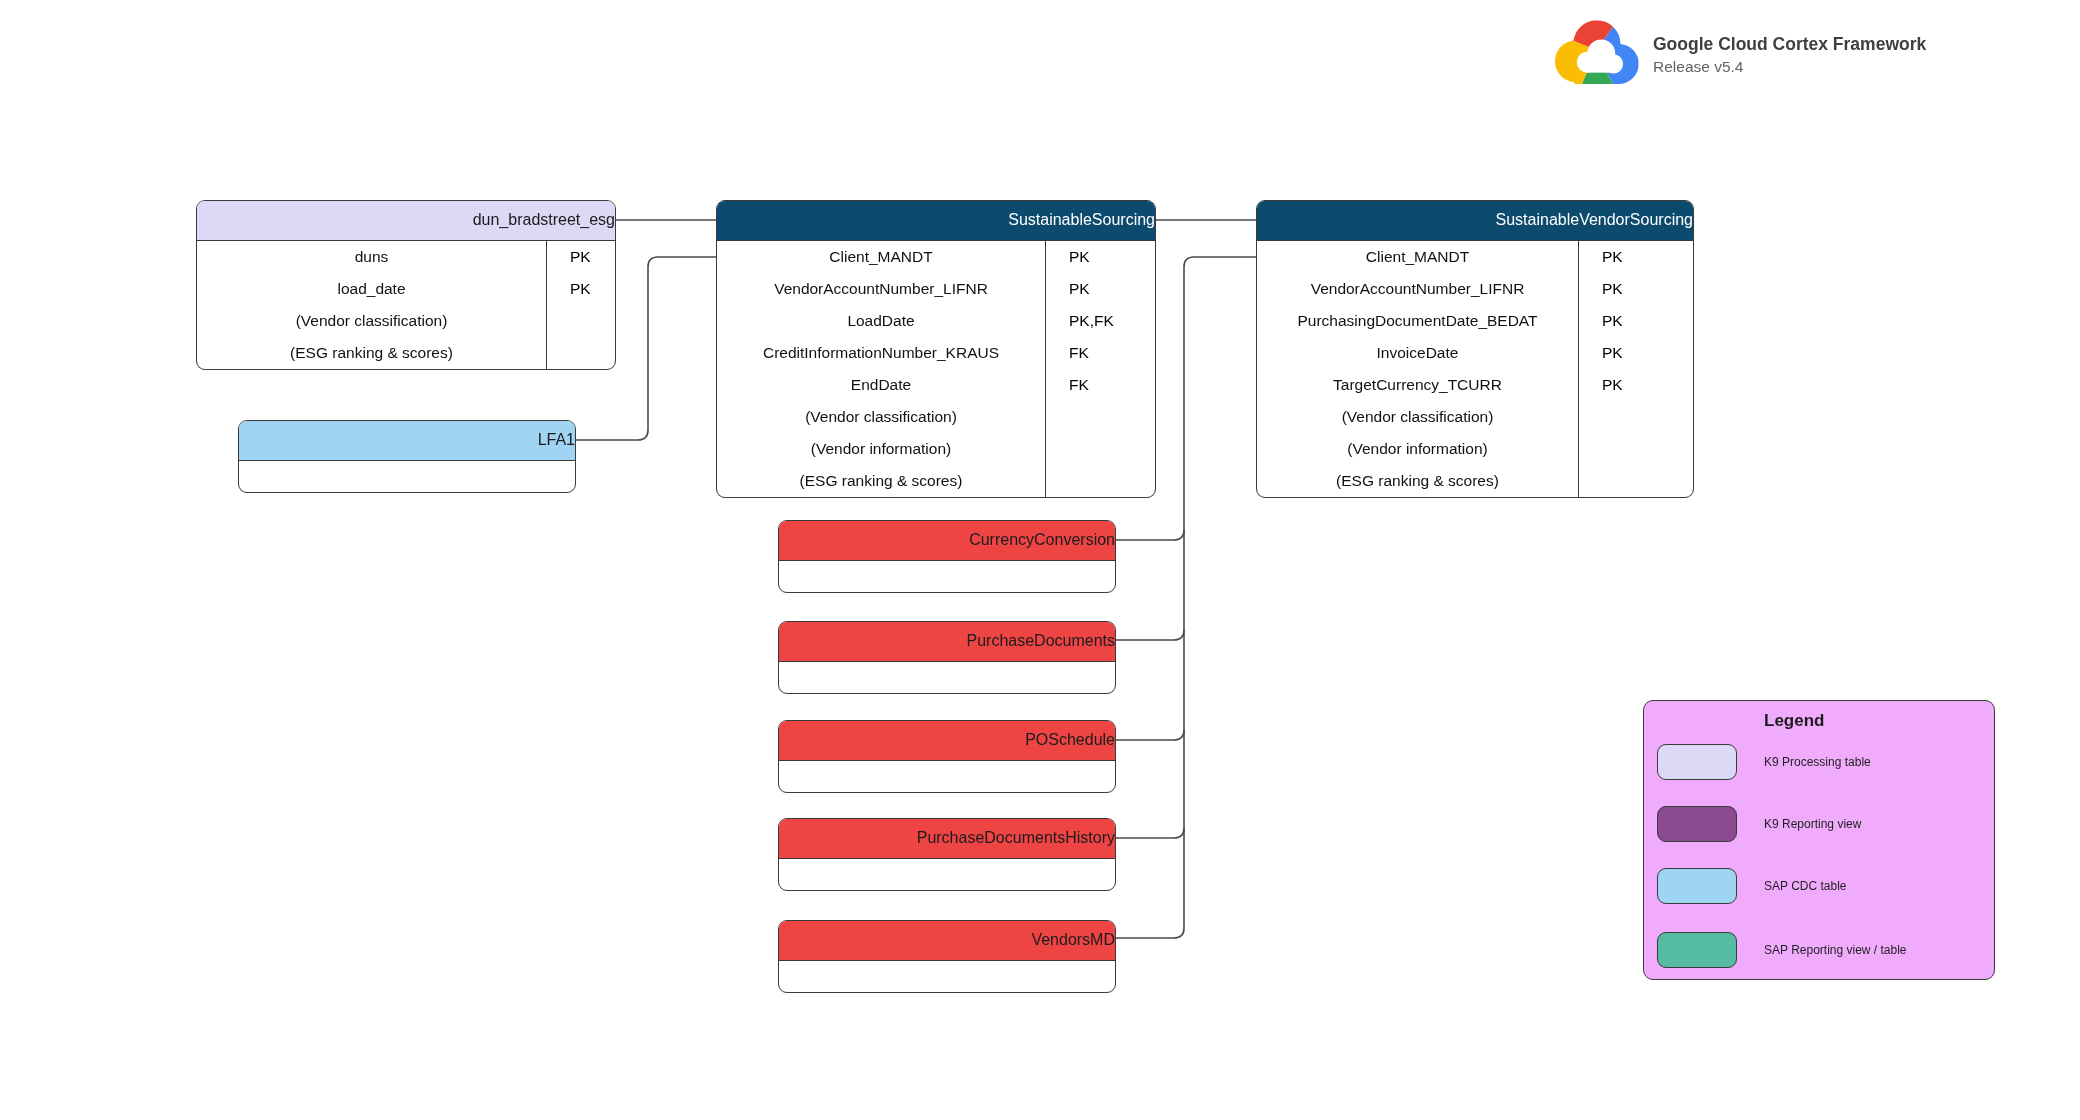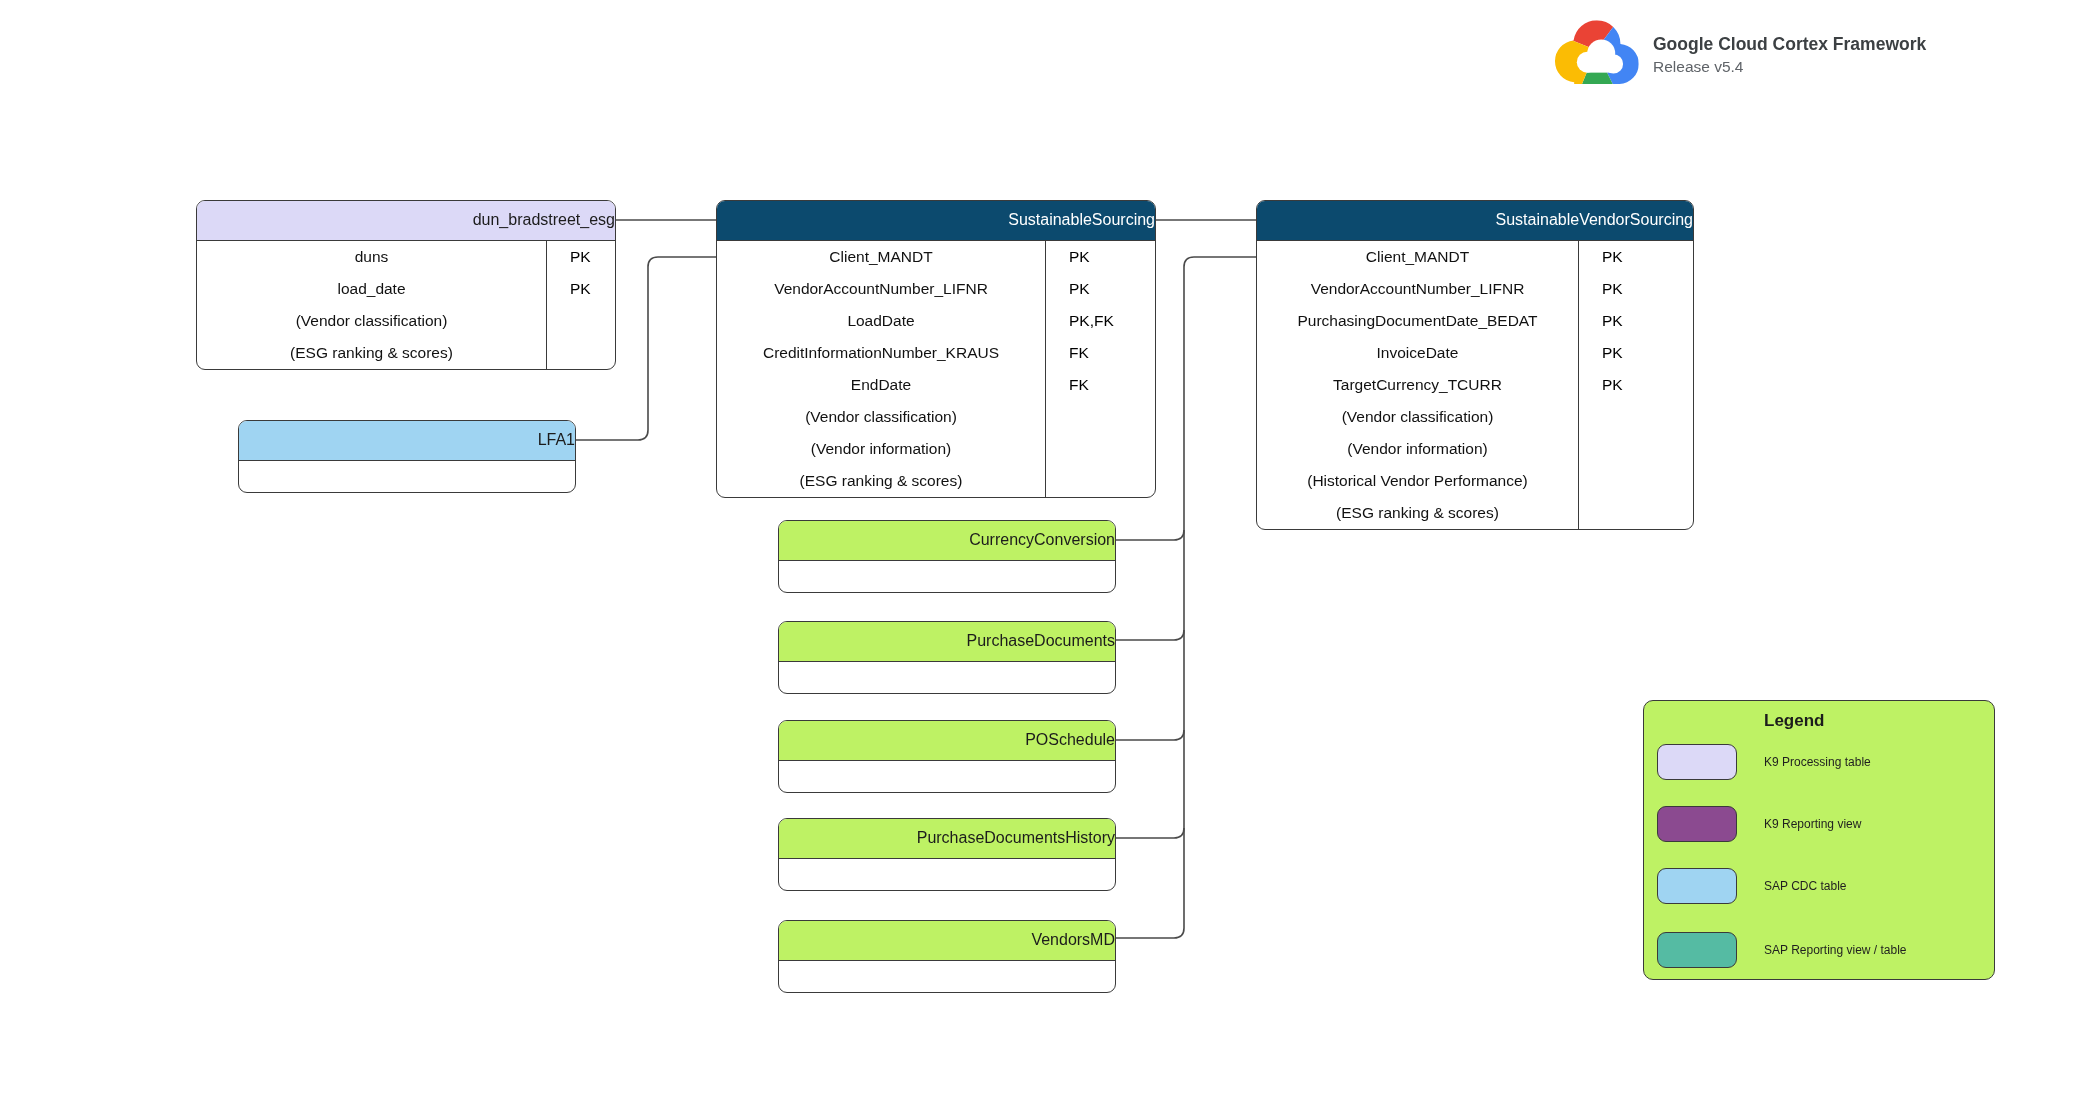--- a/index.html
+++ b/index.html
@@ -187,10 +187,6 @@
           <span class="tkey"></span>
         </div>
         <div class="trow">
-          <span class="tfield">(Historical Vendor Performance)</span>
-          <span class="tkey"></span>
-        </div>
-        <div class="trow">
           <span class="tfield">(ESG ranking &amp; scores)</span>
           <span class="tkey"></span>
         </div>

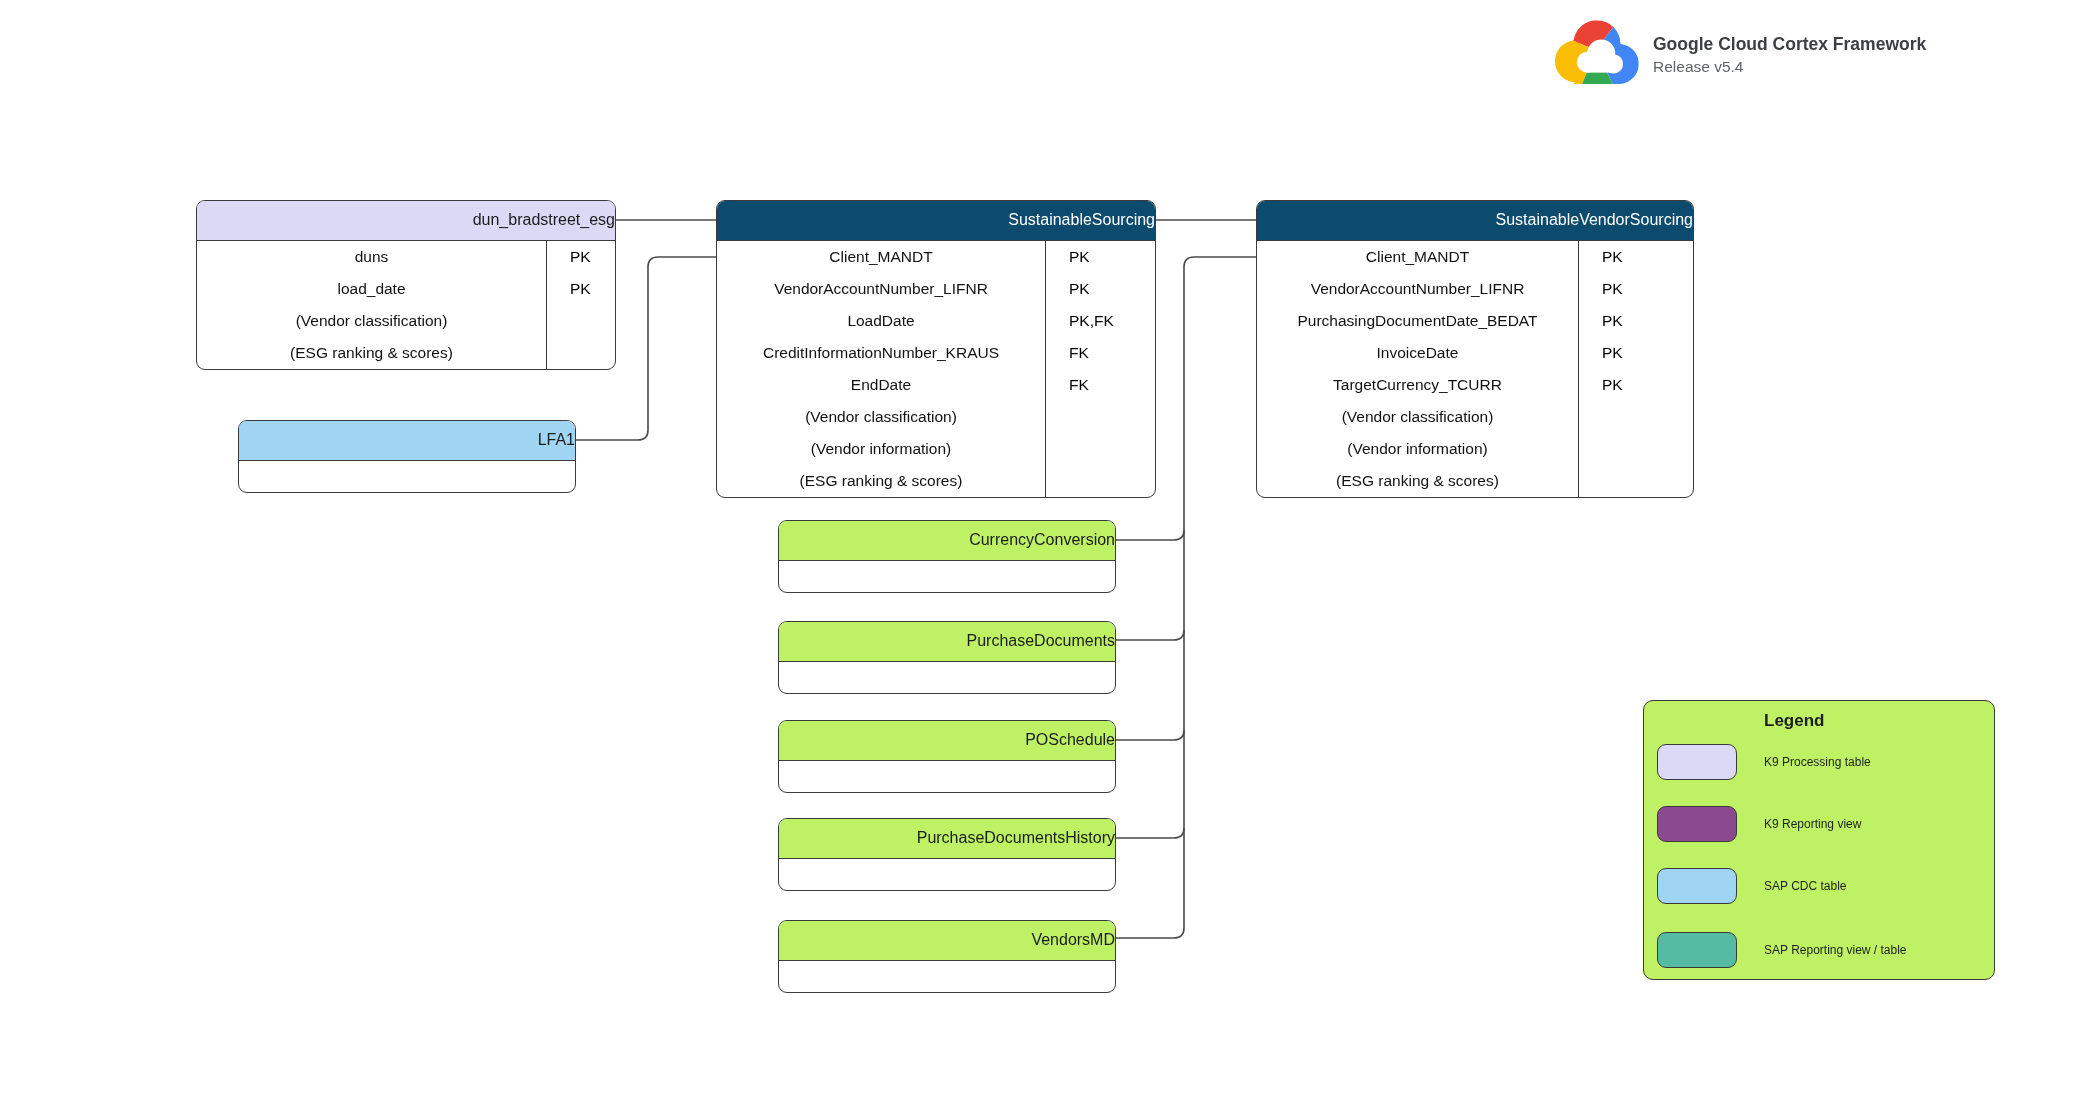--- a/index.html
+++ b/index.html
@@ -20,7 +20,7 @@
   .hdr-lav{background:#dcd9f7;}
   .hdr-purple{background:#0c4a6e;}
   .hdr-blue{background:#9fd4f2;}
-  .hdr-teal{background:#bef264;}
+  .hdr-teal{background:#ef4444;}
   .ebody{min-height:31px;}
   .trow{display:flex;height:32px;align-items:center;}
   .tfield{flex:1;text-align:center;font-size:15.5px;color:#111111;white-space:nowrap;}

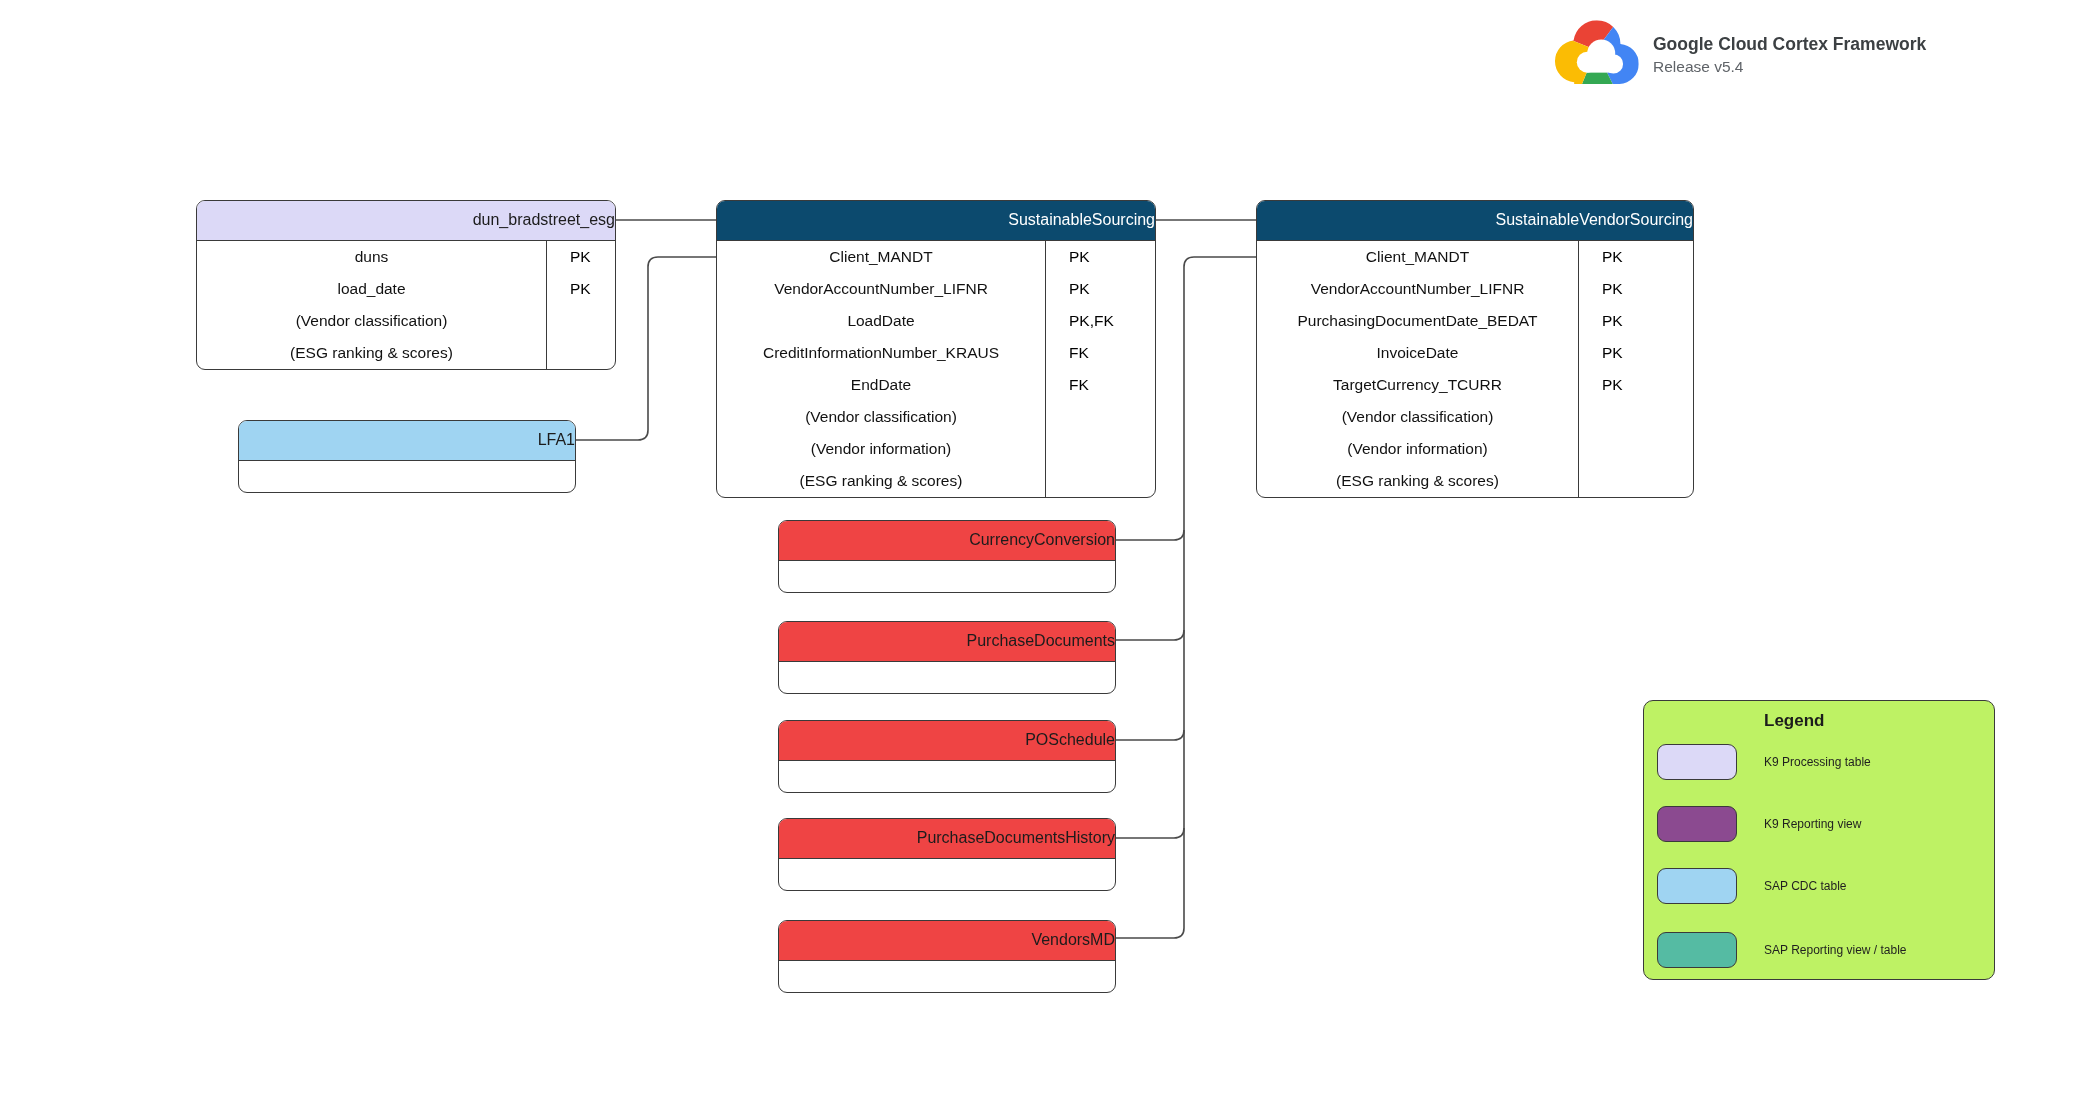--- a/index.html
+++ b/index.html
@@ -39,7 +39,7 @@
   
   #legend{
     position:absolute;left:1627px;top:700px;width:352px;height:280px;
-    background:#bef264;border:1.6px solid #3a3a3a;border-radius:10px;
+    background:#f0abfc;border:1.6px solid #3a3a3a;border-radius:10px;
     box-sizing:border-box;z-index:2;
   }
   .legend-title{position:absolute;left:120px;top:10px;font-size:17px;font-weight:bold;color:#1c1c1c;}

